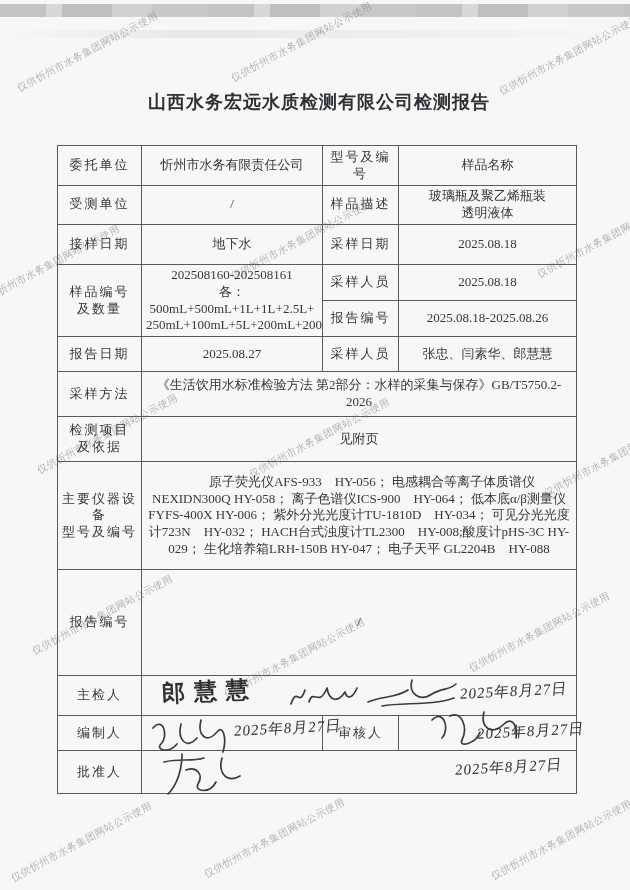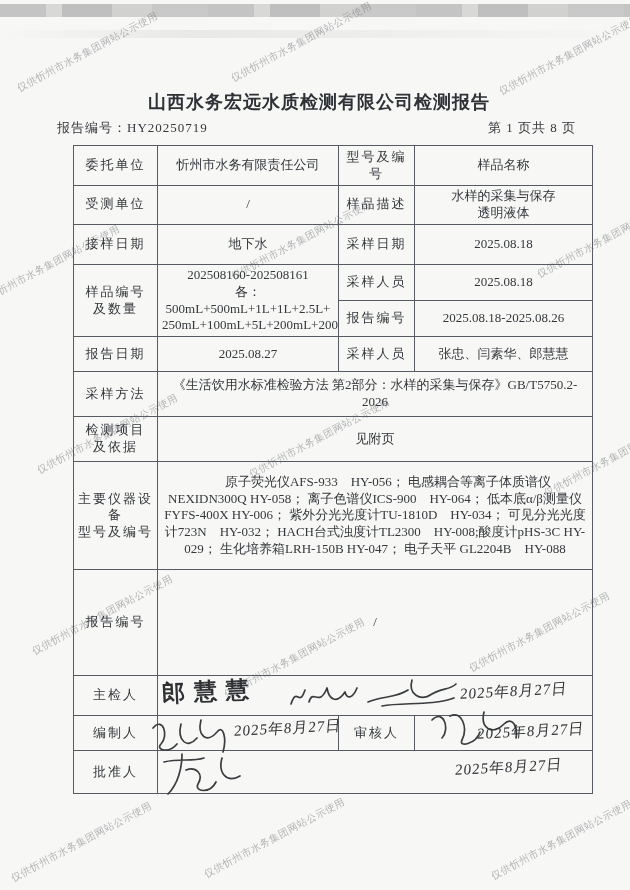--- a/index.html
+++ b/index.html
@@ -96,10 +96,6 @@
 
   <h1 class="title">山西水务宏远水质检测有限公司检测报告</h1>
 
-  <div class="meta">
-    <span>报告编号：HY20250719</span>
-    <span>第 1 页共 8 页</span>
-  </div>
 
   <table class="report">
     <colgroup>

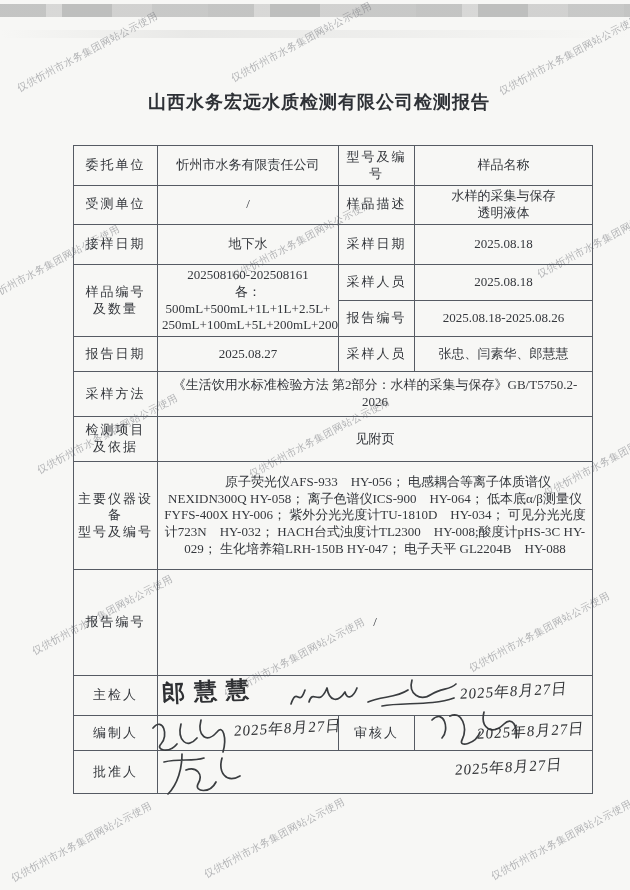--- a/index.html
+++ b/index.html
@@ -44,7 +44,7 @@
 
   table.report{
     position:absolute;top:145px;left:57px;width:519px;
-    border-collapse:collapse;table-layout:fixed;margin-left:16px;
+    border-collapse:collapse;table-layout:fixed;
   }
   table.report td{
     border:1px solid #565b63;

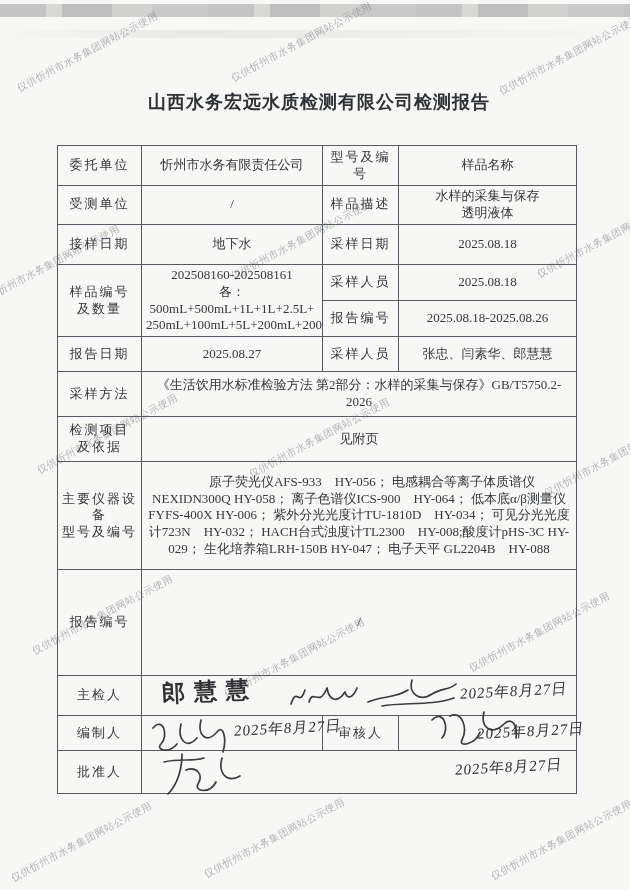--- a/index.html
+++ b/index.html
@@ -115,7 +115,7 @@
       <td class="lbl">受测单位</td>
       <td>/</td>
       <td class="lbl">样品描述</td>
-      <td class="pre">水样的采集与保存
+      <td class="pre">玻璃瓶及聚乙烯瓶装
 透明液体</td>
     </tr>
     <tr style="height:40px">

